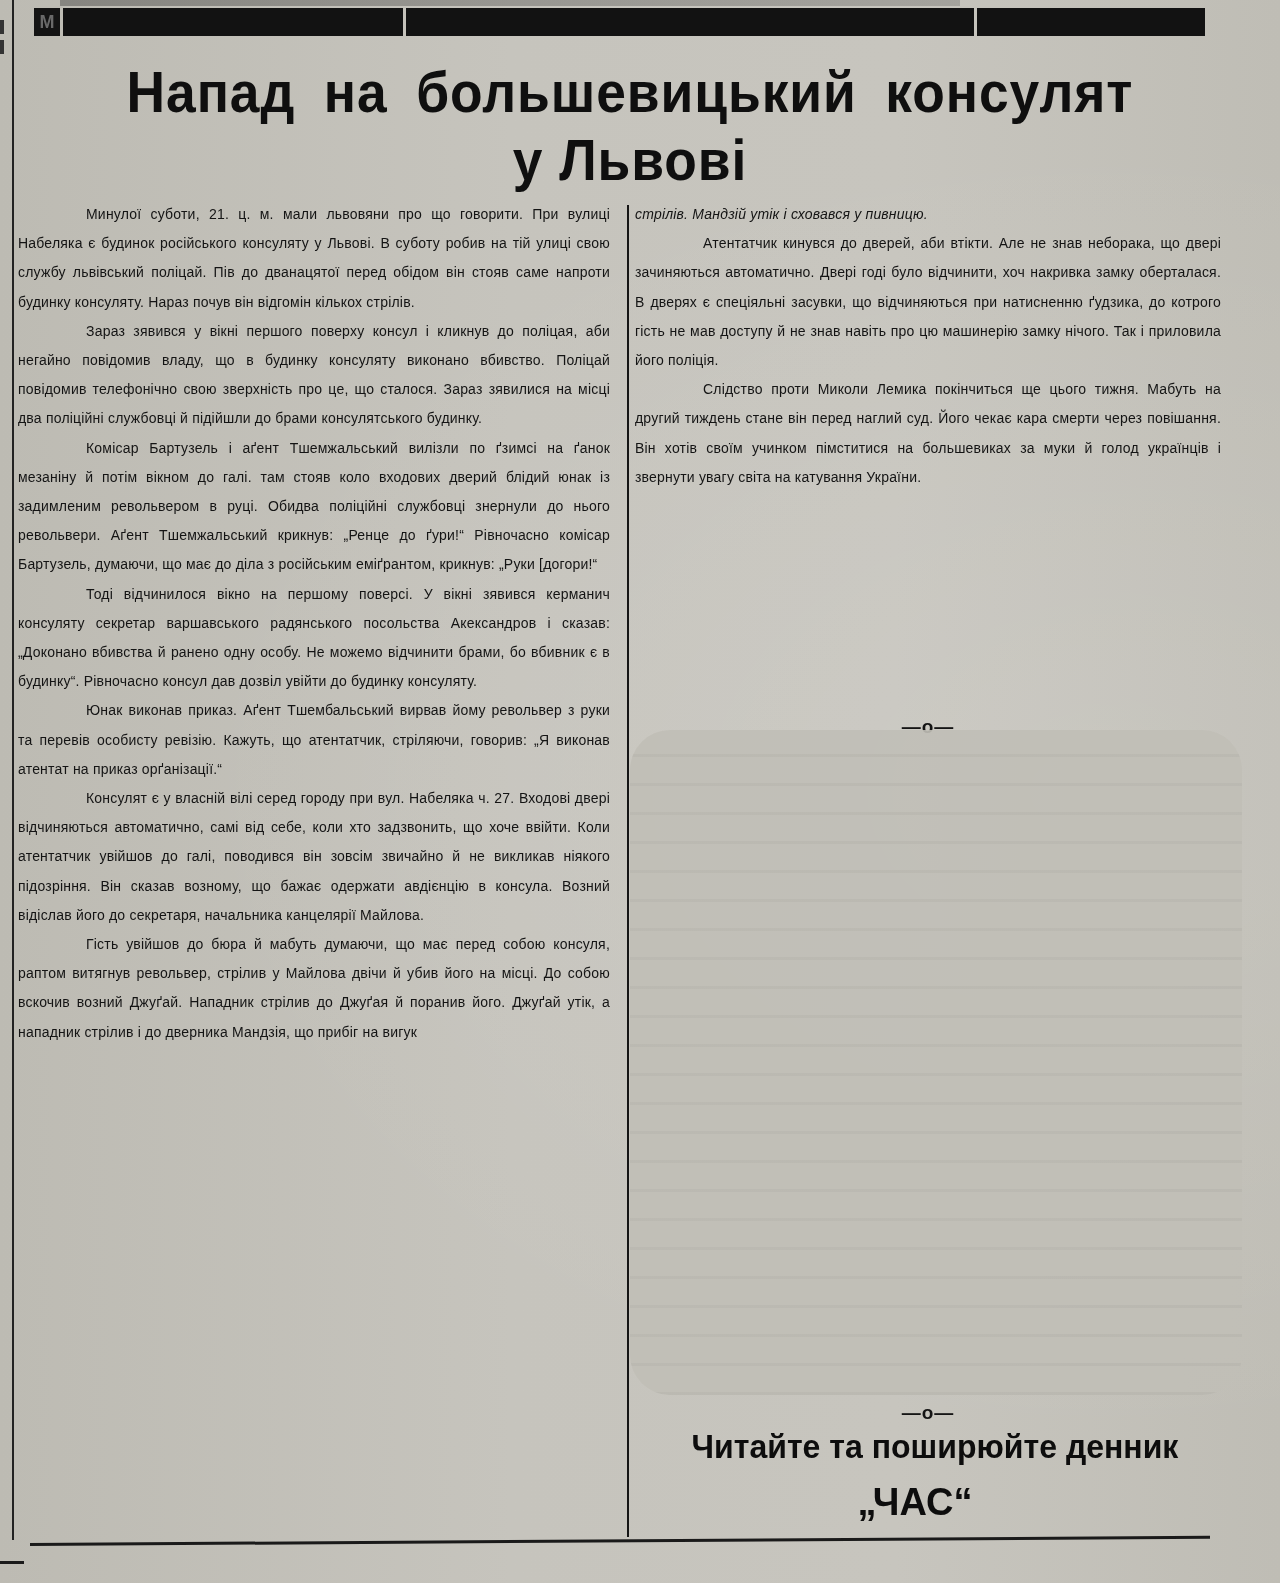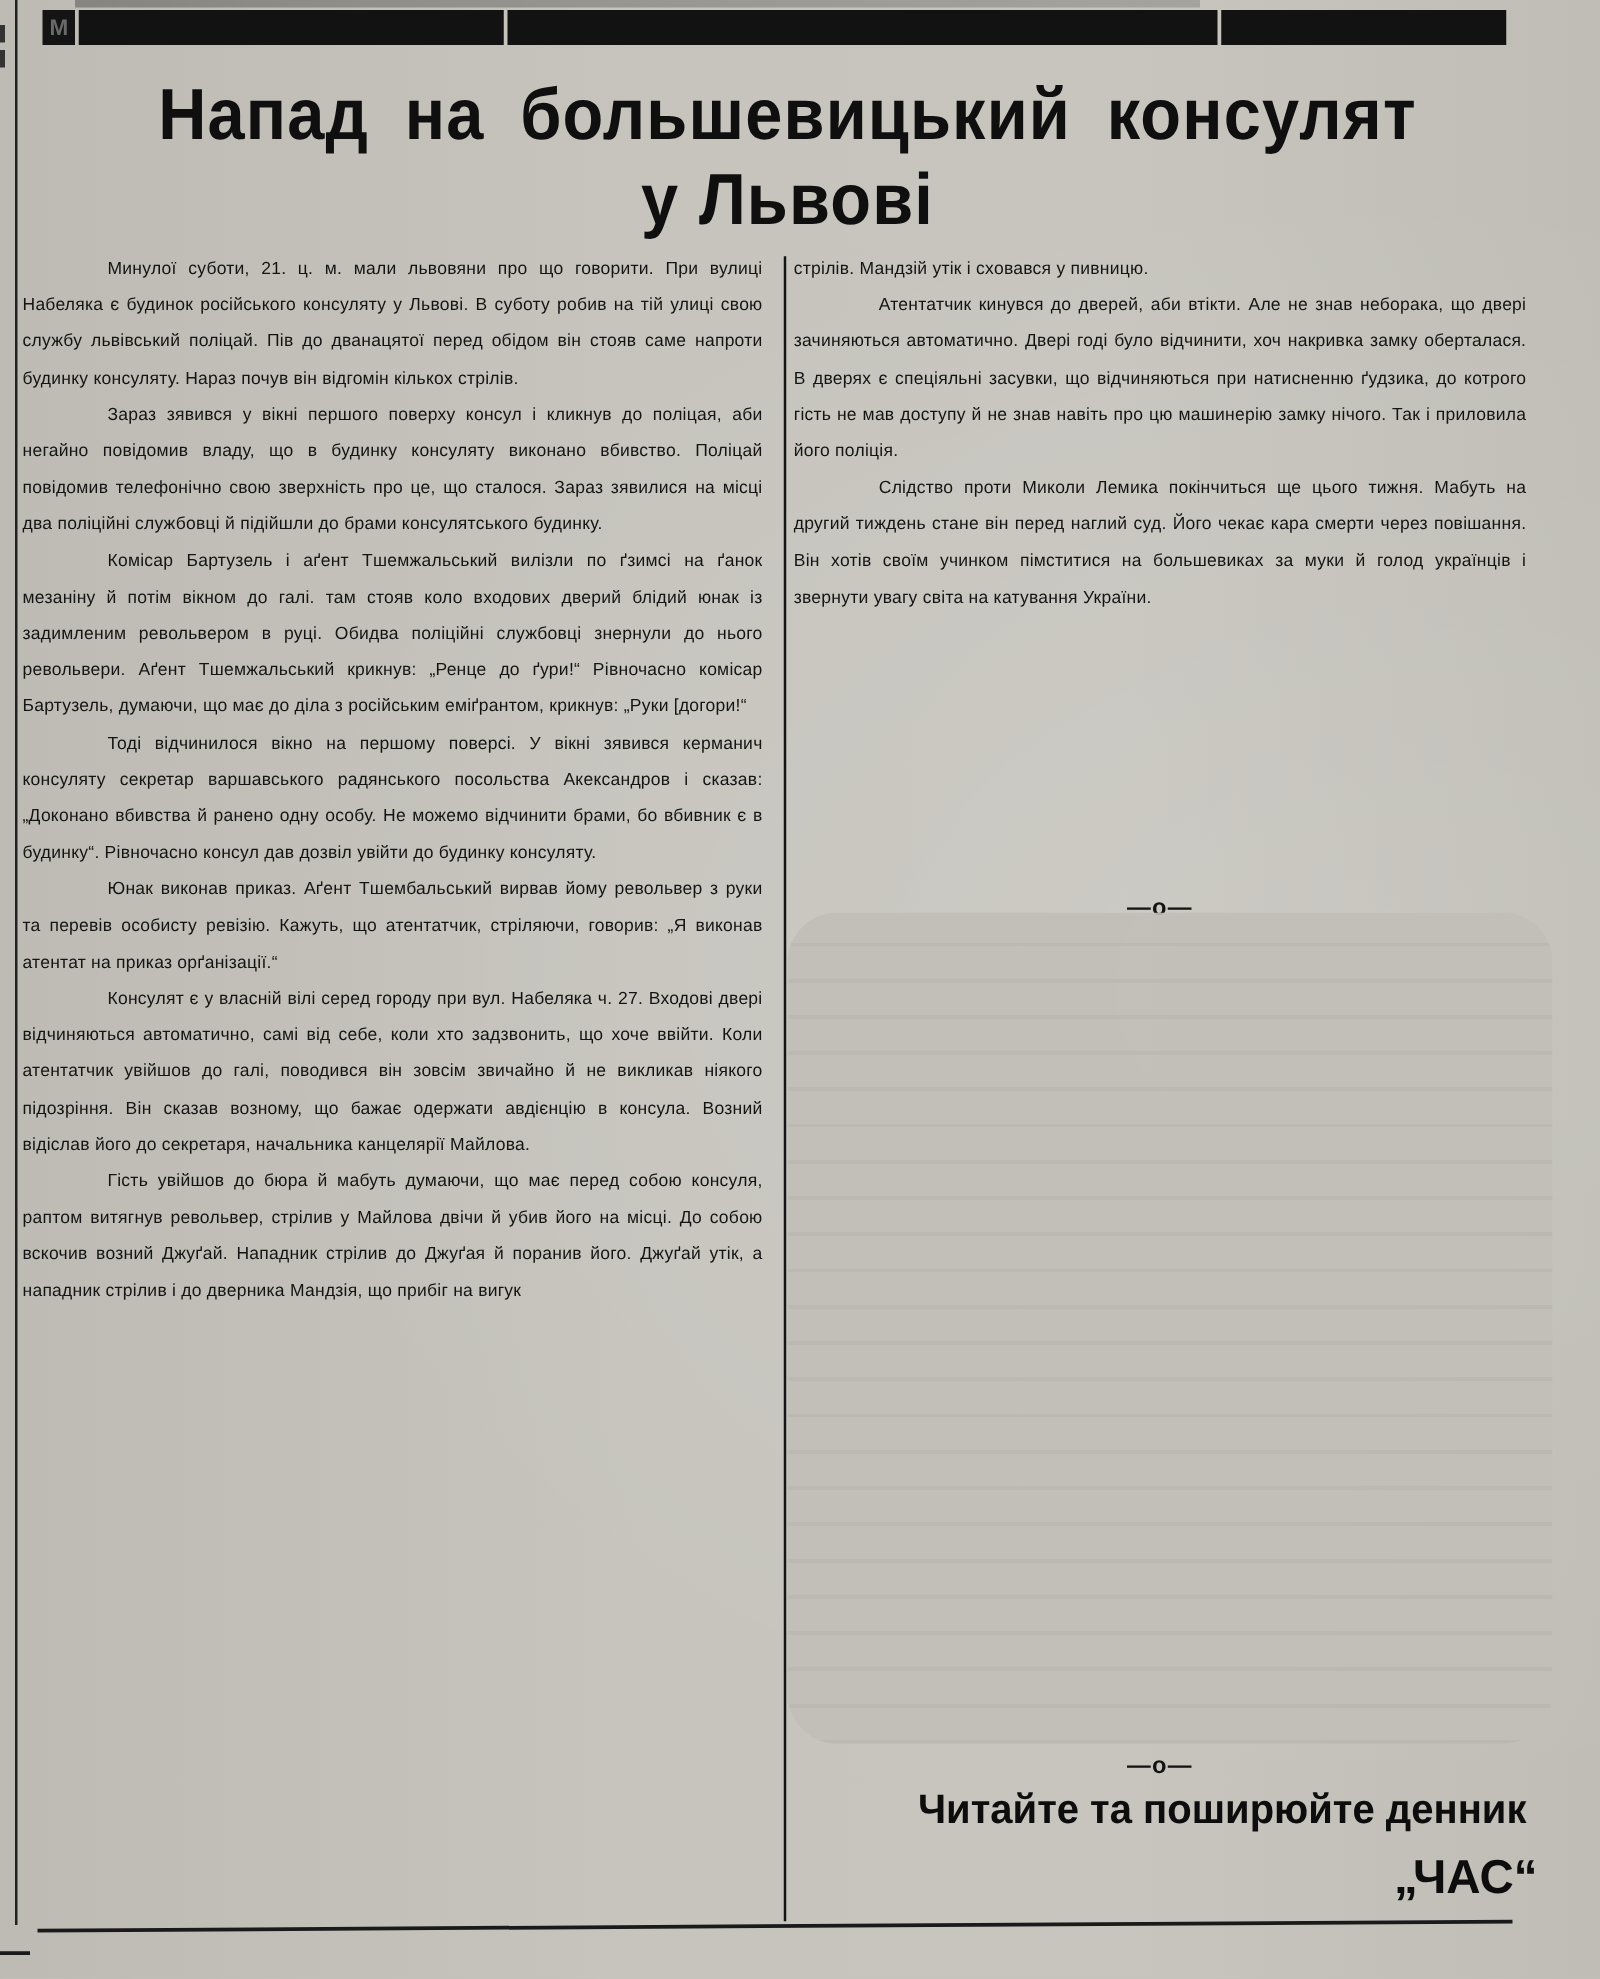--- a/index.html
+++ b/index.html
@@ -70,7 +70,7 @@
       letter-spacing: 0.2px;
     }
     .col p { margin: 0; text-indent: 68px; }
-    .col p.noindent { text-indent: 0; }
+    .col p.noindent { text-indent: 0; font-style: italic; }
     .col-left { left: 18px; width: 592px; }
     .col-right { left: 635px; width: 586px; }
 

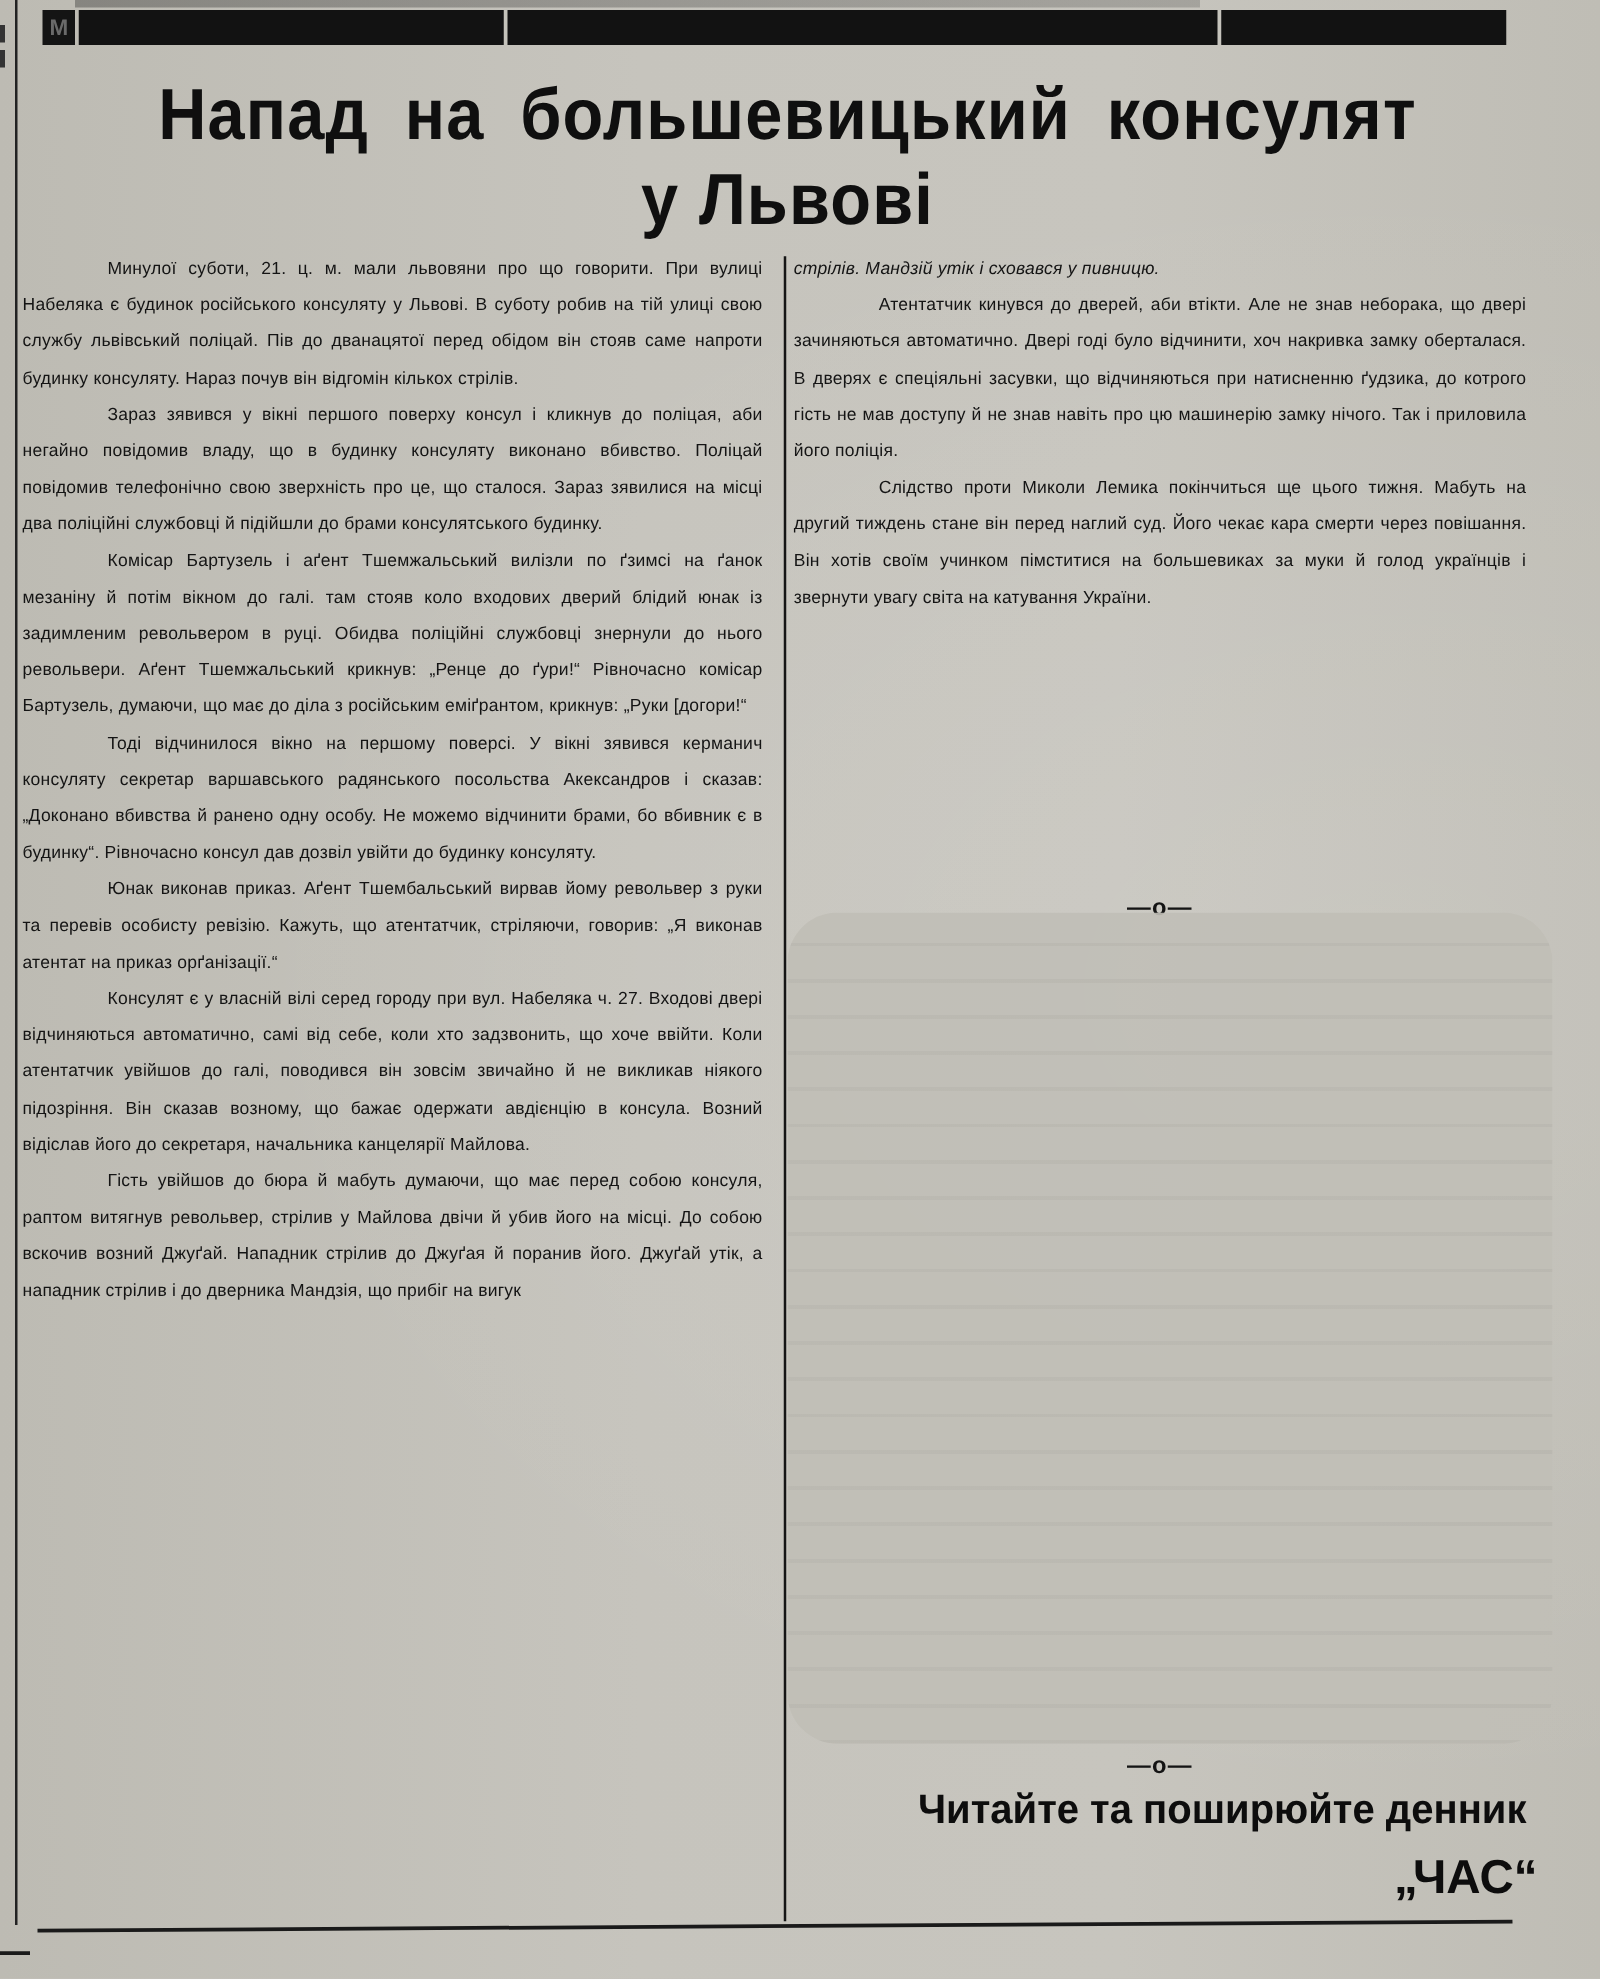--- a/index.html
+++ b/index.html
@@ -96,7 +96,7 @@
     }
 
     .promo {
-      position: absolute; left: 640px; top: 1425px; width: 590px; text-align: right;
+      position: absolute; left: 640px; top: 1425px; width: 590px; text-align: center;
       font-family: "Liberation Sans", sans-serif; font-weight: bold; color: #0d0d0d;
     }
     .promo .line1 { font-size: 33px; line-height: 44px; display:block; transform: scaleX(0.97); }

